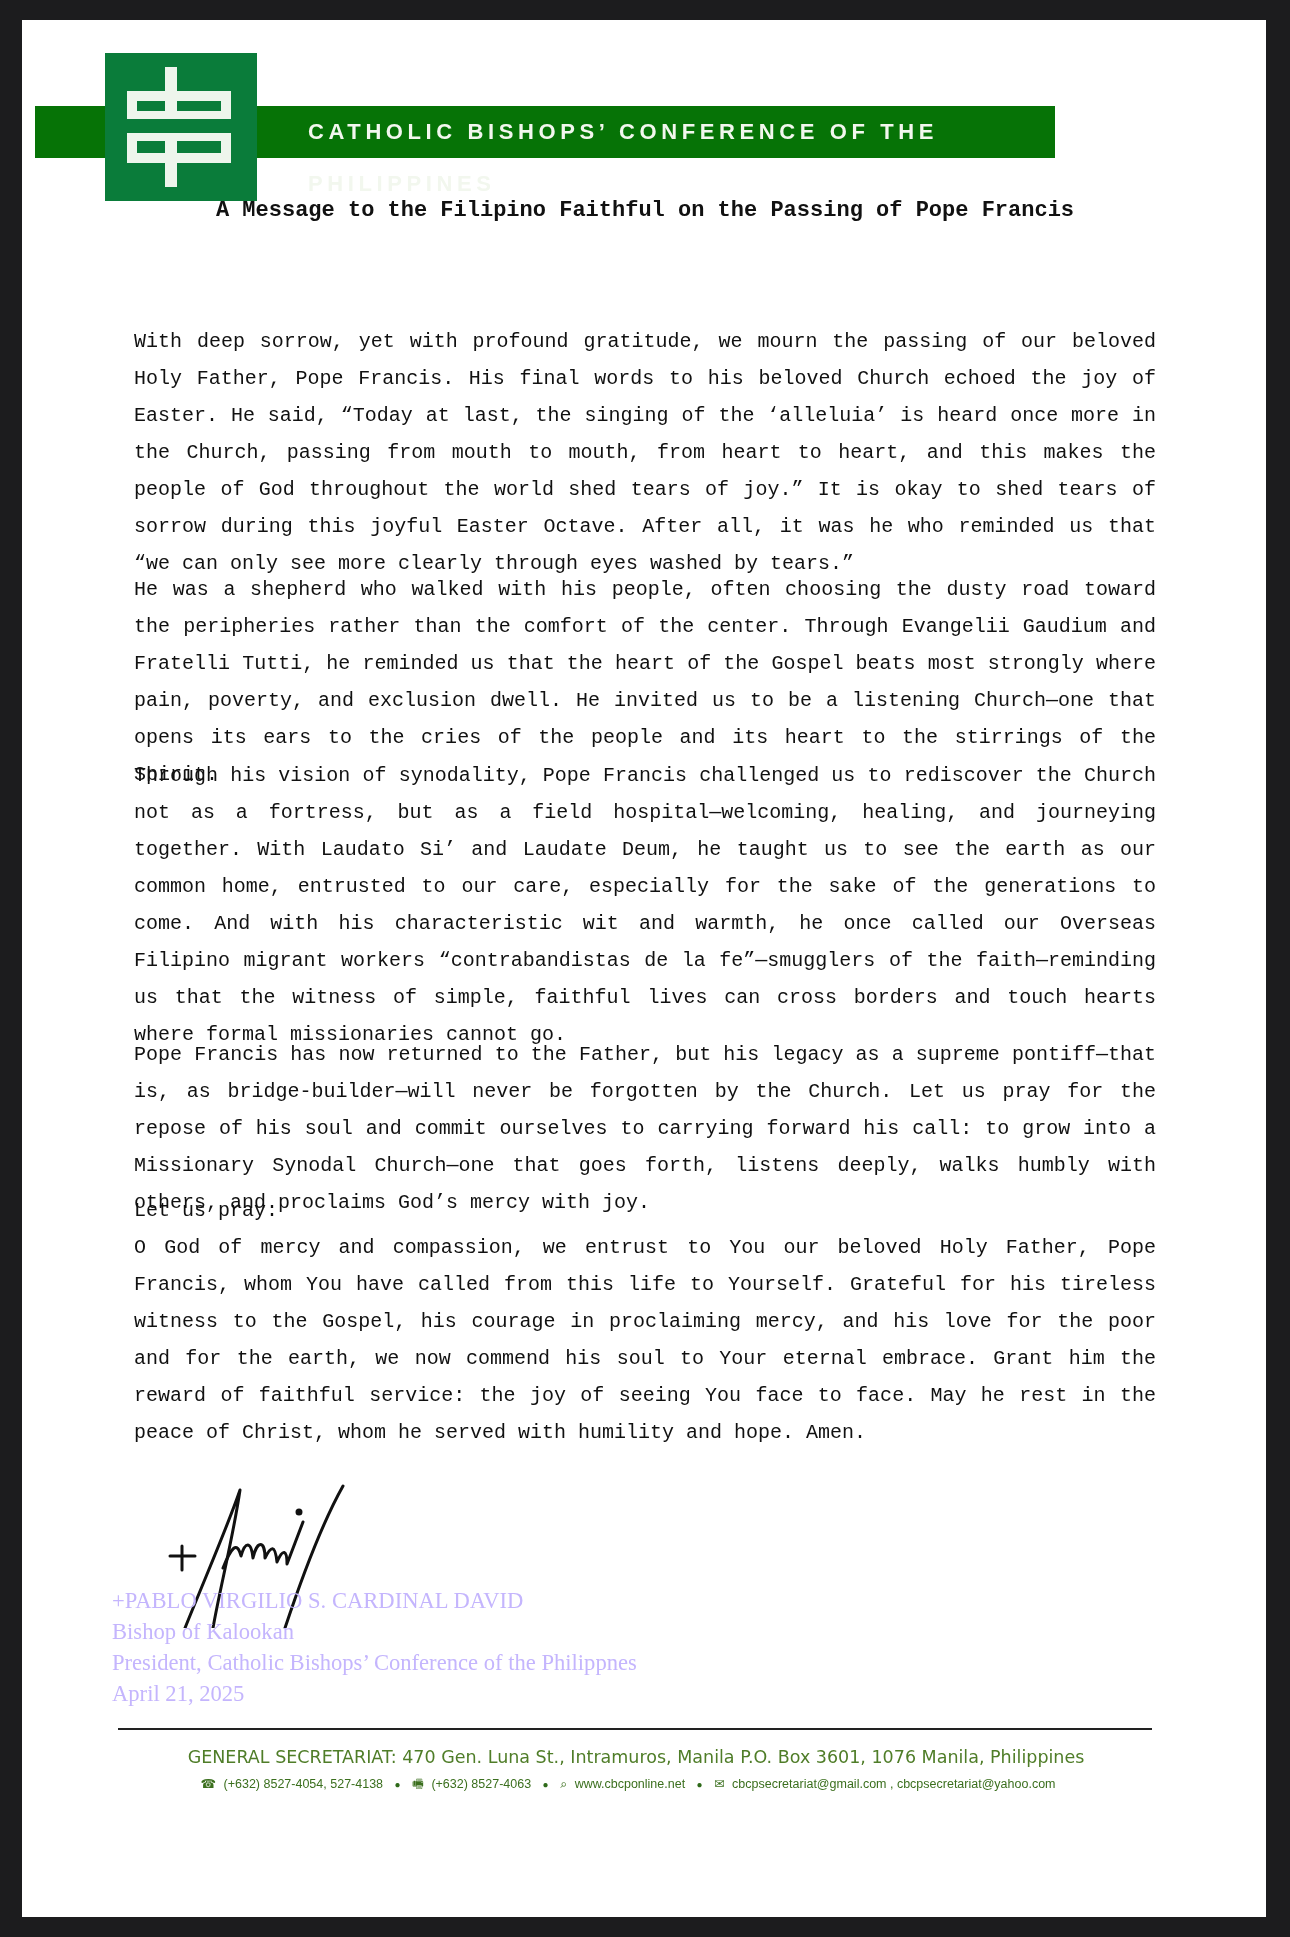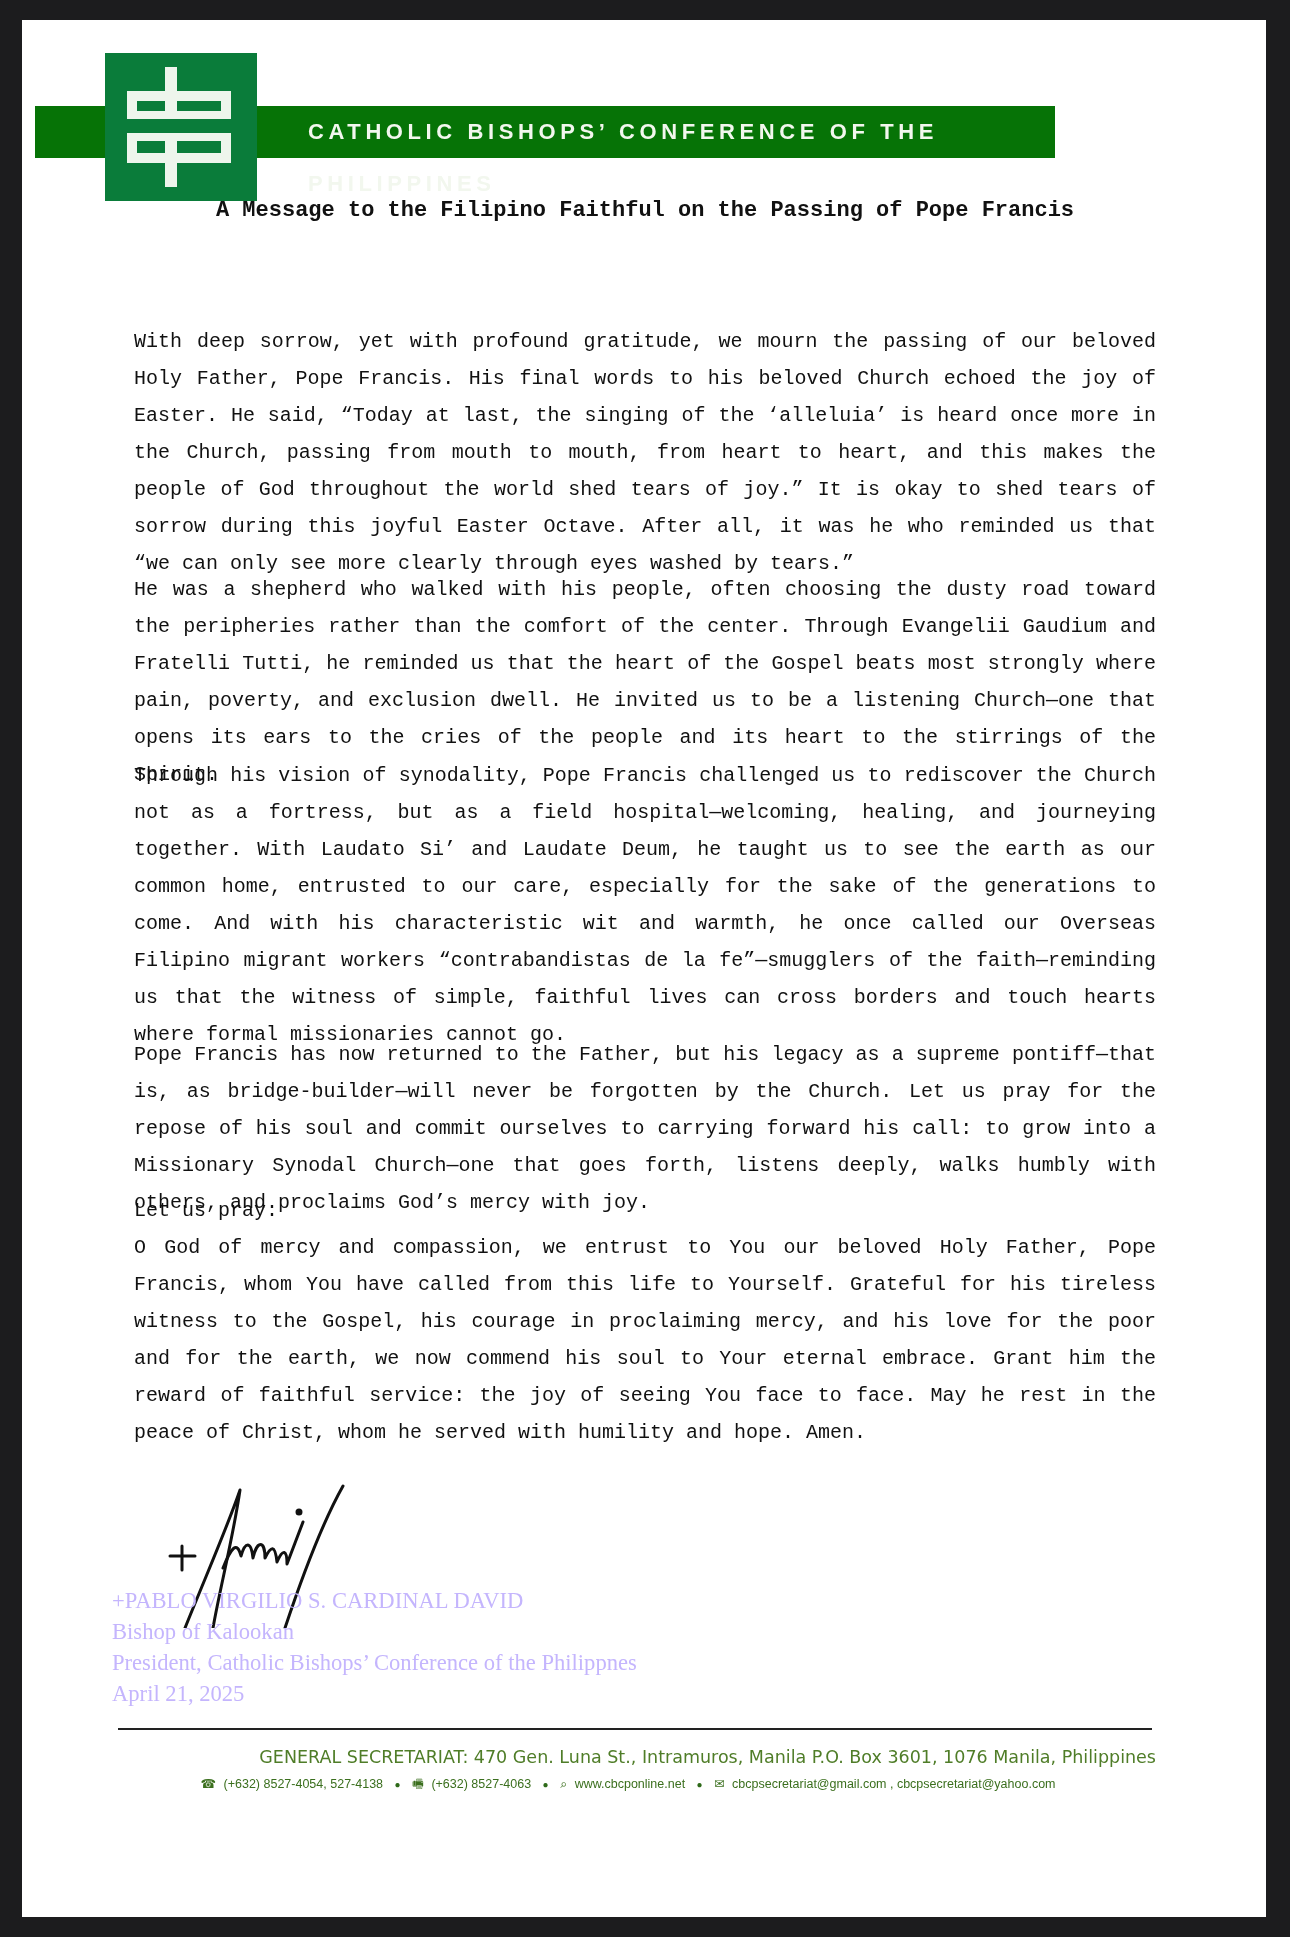--- a/index.html
+++ b/index.html
@@ -22,7 +22,7 @@
   .sig-block { position:absolute; left:112px; top:1575px; font-family:"Liberation Serif", serif; font-size:22.6px; line-height:31px; color:#c4b5fd;margin-top:10px; }
   .signature { position:absolute; left:165px; top:1478px; }
   .footer-rule { position:absolute; left:118px; top:1728px; width:1034px; border-top:2px solid #222; }
-  .footer-addr { position:absolute; left:116px; top:1747px; width:1040px; text-align:right; color:#4f7d28;
+  .footer-addr { position:absolute; left:116px; top:1747px; width:1040px; text-align:center; color:#4f7d28;
     font-family:"DejaVu Sans", sans-serif; font-size:17.5px; }
   .footer-contact { position:absolute; left:108px; top:1775px; width:1040px; text-align:center; color:#3b6f1e;
     font-family:"Liberation Sans", sans-serif; font-size:12.5px; }

